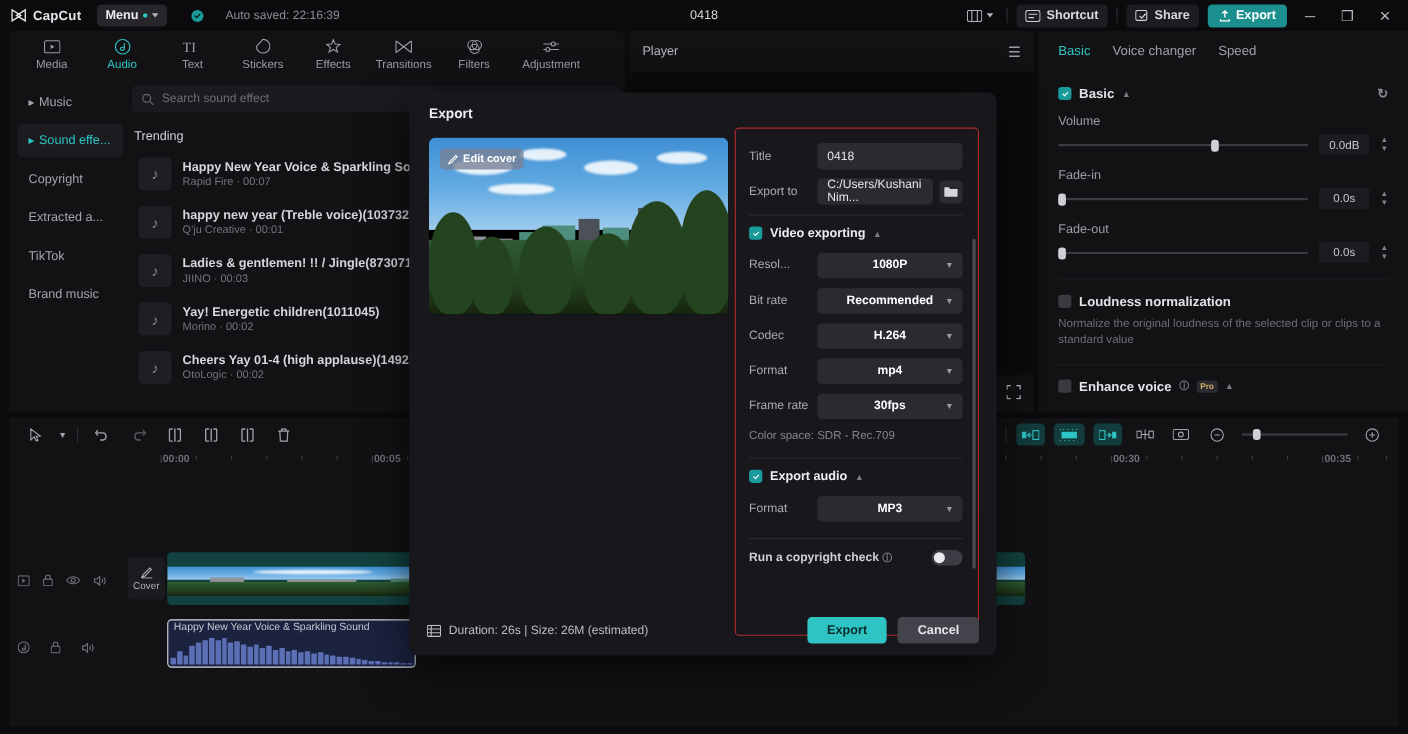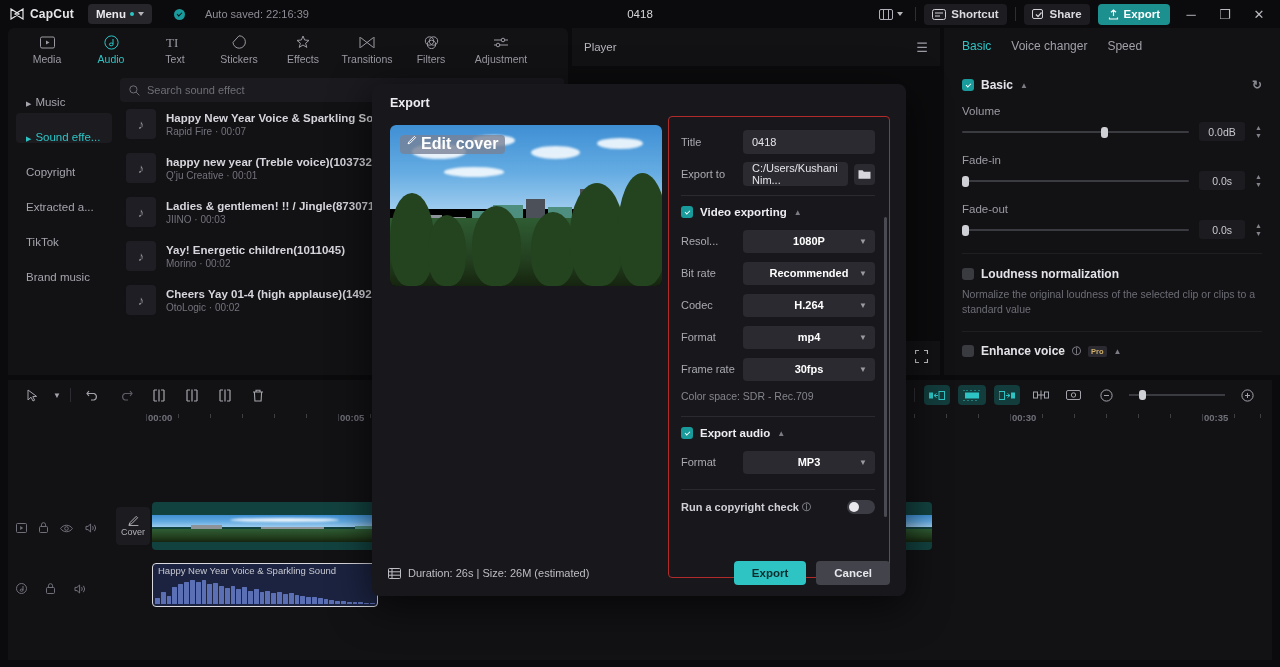--- a/index.html
+++ b/index.html
@@ -50,7 +50,7 @@
   
   .leftpanel { position: absolute; left: 8px; top: 70px; width: 560px; height: 305px; background: #121215; }
   .sidecats { position: absolute; left: 8px; top: 8px; width: 96px; }
-  .cat { height: 30px; border-radius: 4px; display: flex; align-items: flex-end; padding-left: 10px; font-size: 11.5px; color: #a4a4ac; margin-bottom: 5px; }
+  .cat { height: 30px; border-radius: 4px; display: flex; align-items: center; padding-left: 10px; font-size: 11.5px; color: #a4a4ac; margin-bottom: 5px; }
   .cat.sel { background: #1b1b20; color: #2ec4c4; }
   .cat .arrow { font-size: 7px; margin-right: 4px; }
   .listarea { position: absolute; left: 112px; top: 8px; right: 4px; bottom: 0; }

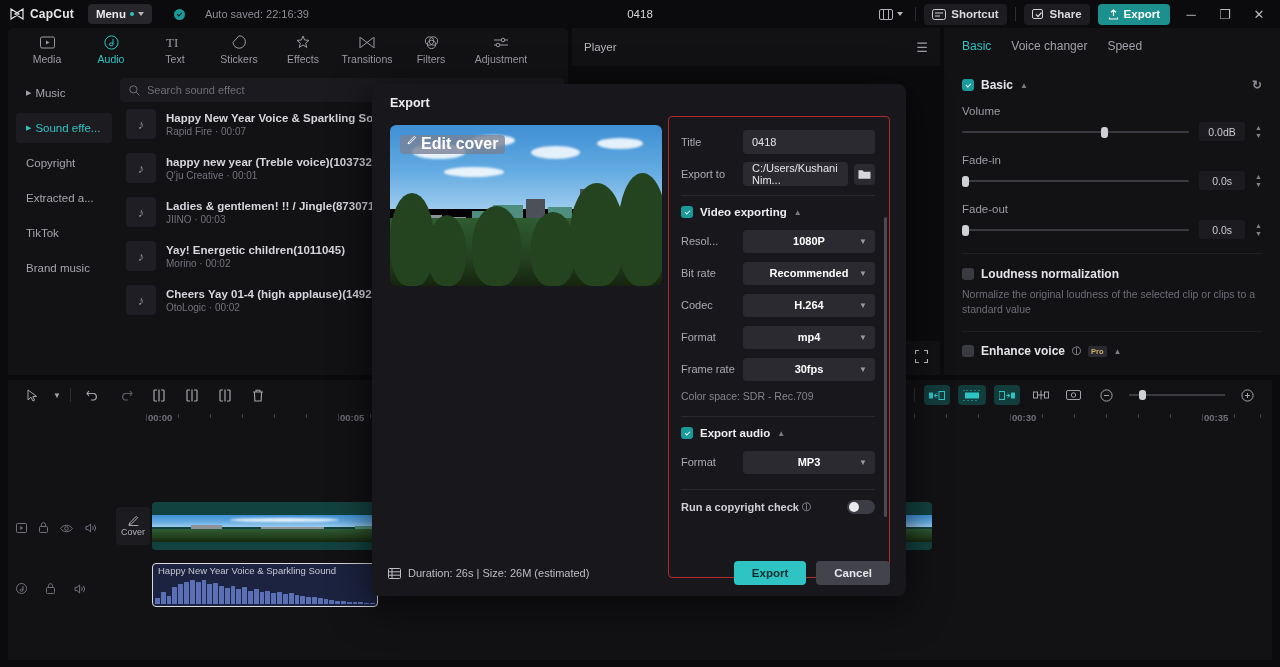--- a/index.html
+++ b/index.html
@@ -323,6 +323,7 @@
           </svg>
         <span>Search sound effect</span>
       </div>
+      <div class="trend">Trending</div>
       <div class="srow">
         <div class="thumb">♪</div>
         <div>

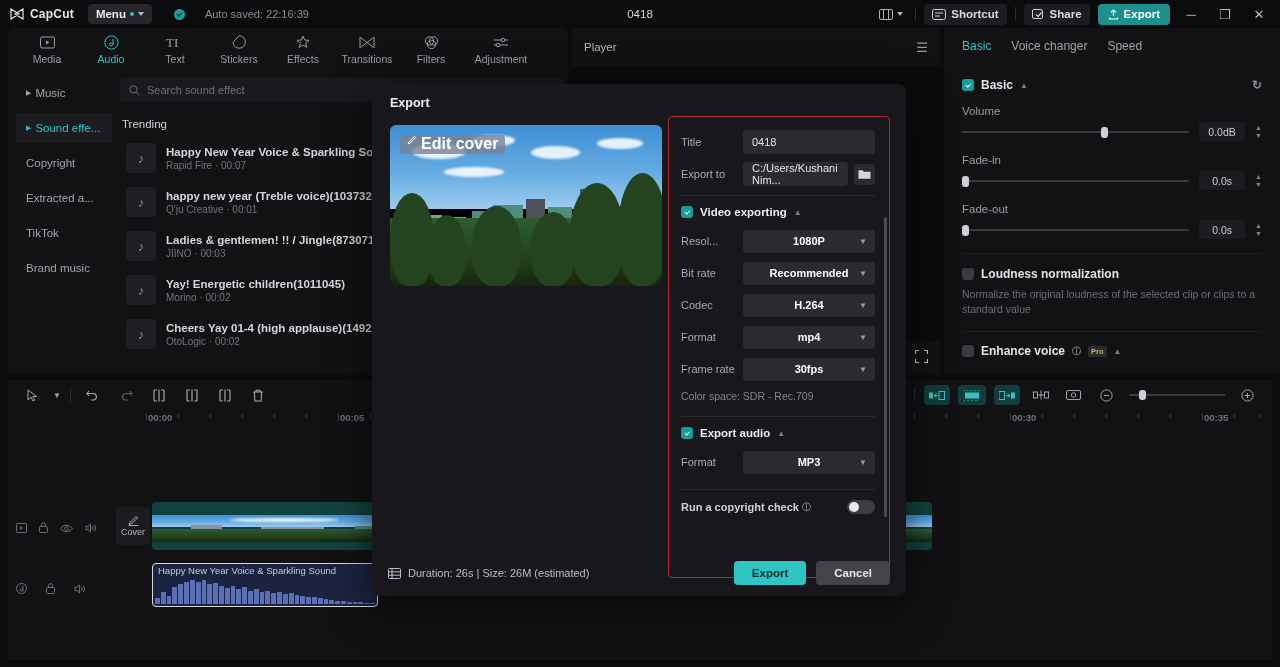--- a/index.html
+++ b/index.html
@@ -127,7 +127,7 @@
   .modal { position: absolute; left: 372px; top: 84px; width: 534px; height: 512px; background: #18181c; border-radius: 8px; box-shadow: 0 10px 40px rgba(0,0,0,.65); }
   .modal-title { position: absolute; left: 18px; top: 12px; font-size: 12.5px; color: #ededf2; font-weight: bold;}
   .cover-wrap { position: absolute; left: 18px; top: 41px; width: 272px; height: 161px; border-radius: 6px; overflow: hidden; background: #000; }
-  .edit-cover { position: absolute; left: 10px; top: 10px; height: 19px; background: rgba(120,130,150,.8); border-radius: 4px; display: flex; gap: 4px; padding: 0 7px; font-size: 16px; color: #fff; font-weight: bold; z-index: 3;}
+  .edit-cover { position: absolute; left: 10px; top: 10px; height: 19px; background: rgba(120,130,150,.8); border-radius: 4px; display: flex; align-items: center; gap: 4px; padding: 0 7px; font-size: 10px; color: #fff; font-weight: bold; z-index: 3;}
   .settings { position: absolute; left: 296px; top: 32px; width: 222px; height: 462px; border: 1px solid #b12b2b; border-radius: 4px; }
   .sc { position: absolute; left: 0; right: 0; top: 0; bottom: 0; padding: 12px 14px 0 12px; overflow: hidden;}
   .srow2 { display: flex; align-items: center; height: 26px; margin-bottom: 6px; }

